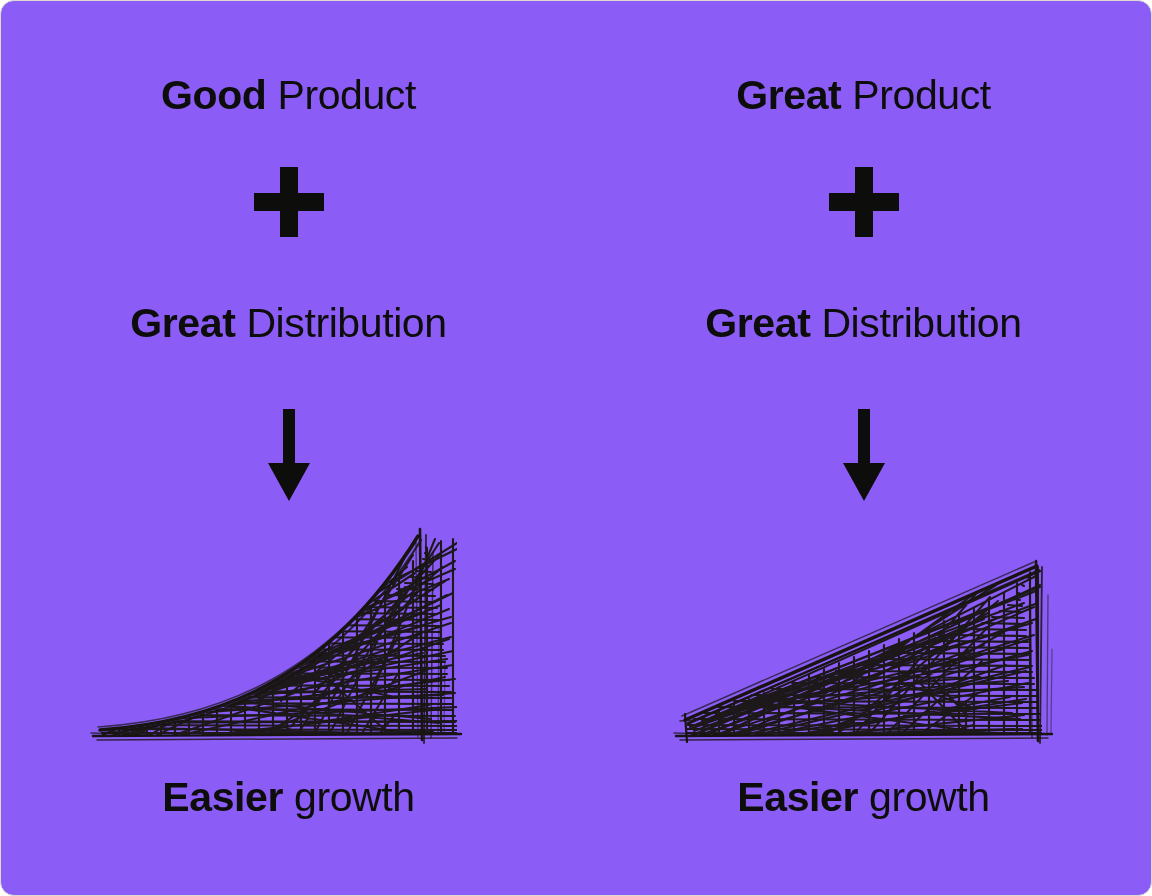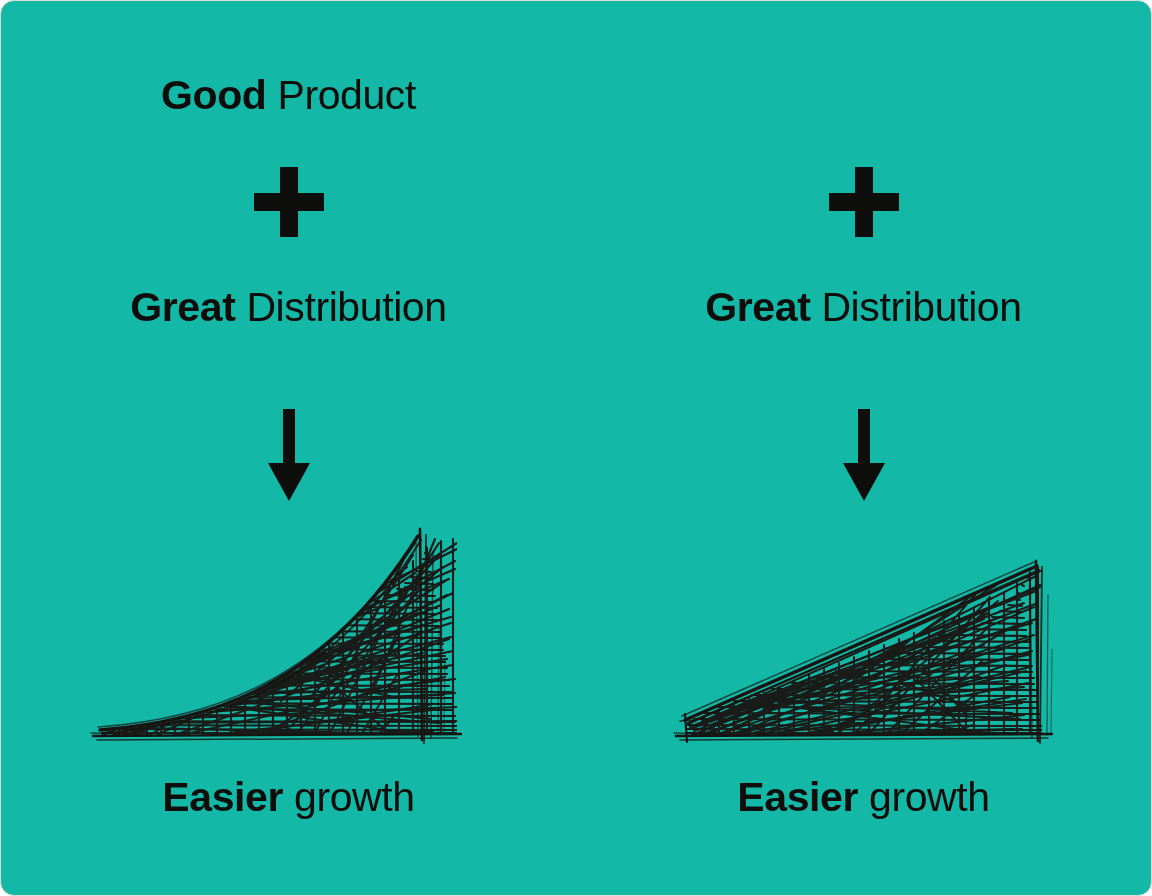--- a/index.html
+++ b/index.html
@@ -18,7 +18,7 @@
     width: 1152px;
     height: 896px;
     box-sizing: border-box;
-    background: #14b8a6;
+    background: #8b5cf6;
     border: 1px solid #dedad0;
     border-radius: 14px;
     overflow: hidden;

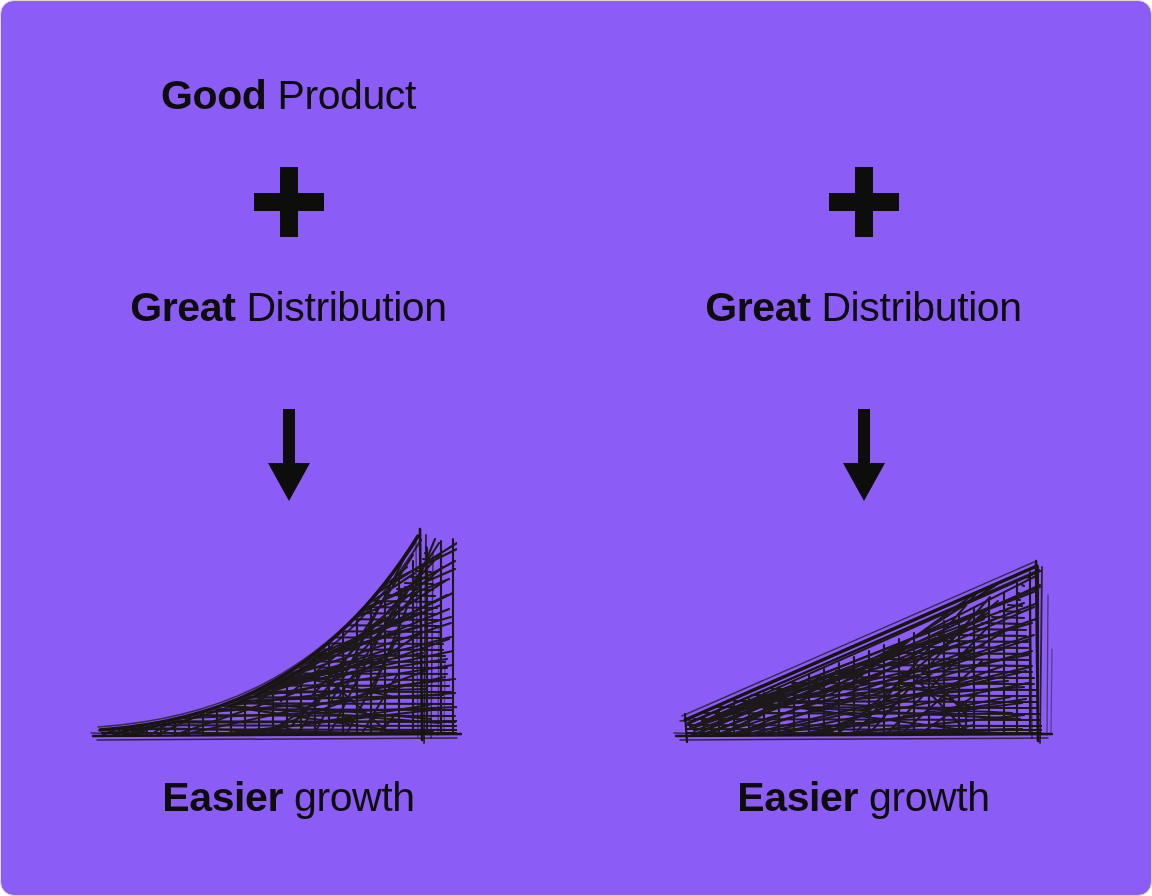--- a/index.html
+++ b/index.html
@@ -202,6 +202,9 @@
 
     <div class="column">
 
+      <div class="headline row-product">
+        <span class="b">Great</span><span class="r"> Product</span>
+      </div>
 
       <div class="plus-wrap">
         <div class="plus"></div>

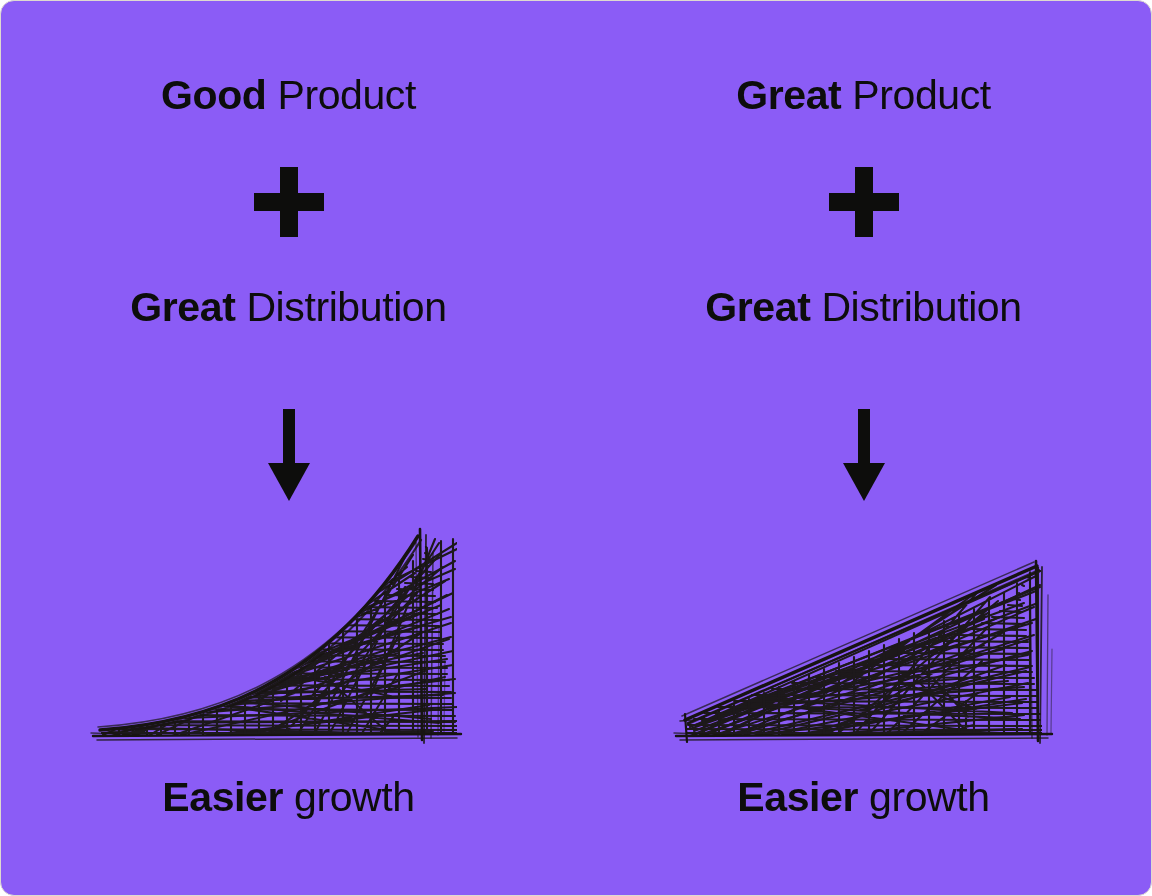--- a/index.html
+++ b/index.html
@@ -53,7 +53,7 @@
   .headline .r { font-weight: 400; }
 
   .row-product { top: 74px; }
-  .row-dist    { top: 286px; }
+  .row-dist    { top: 302px; }
   .row-growth  { top: 776px; }
 
   .row-growth .b { font-weight: 700; }

